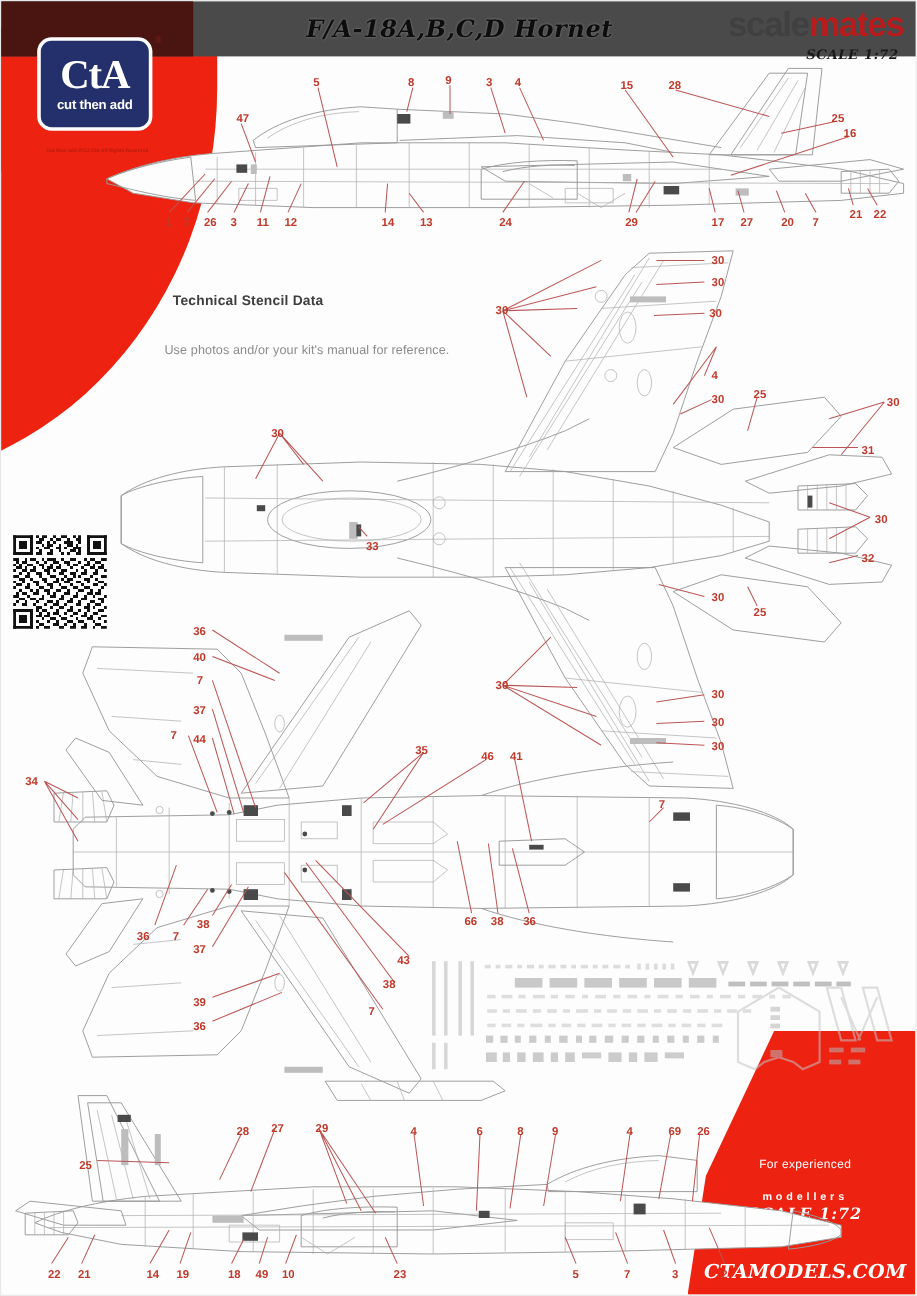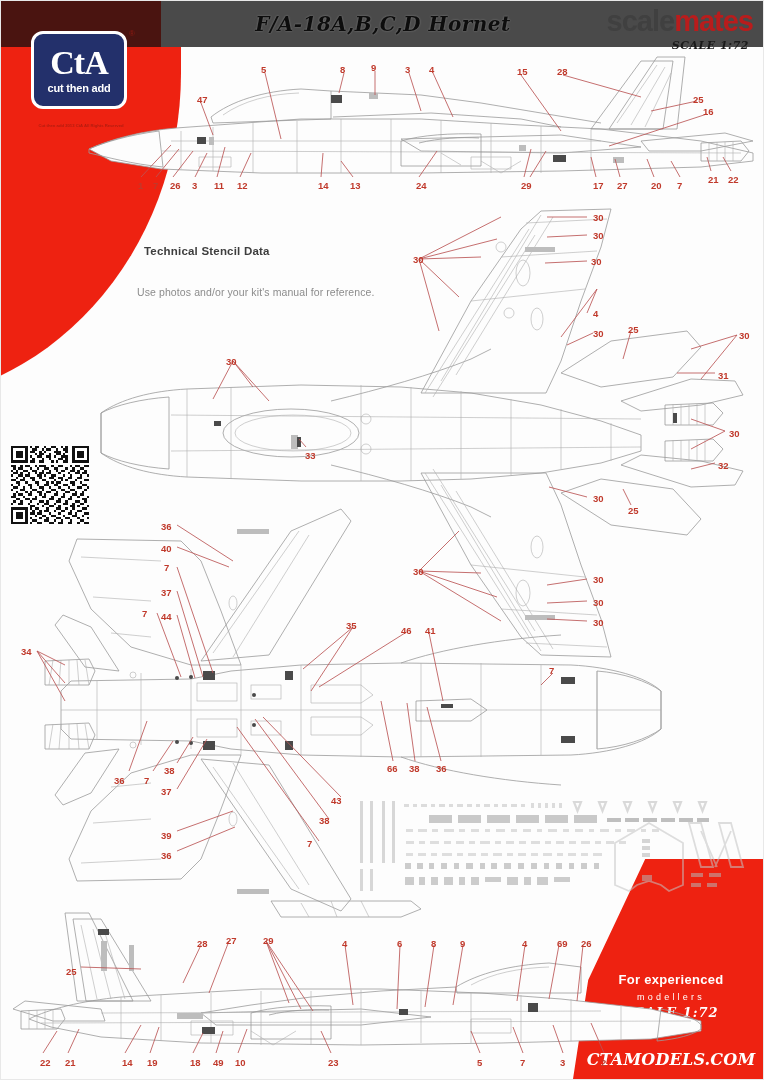--- a/index.html
+++ b/index.html
@@ -192,8 +192,8 @@
     color: #ffffff;
   }
   .rc-line1 {
-    font-size: 13px;
-    font-weight: bold;
+    font-size: 10px;
+    font-weight: normal;
     letter-spacing: 0.3px;
   }
   .rc-line2 {

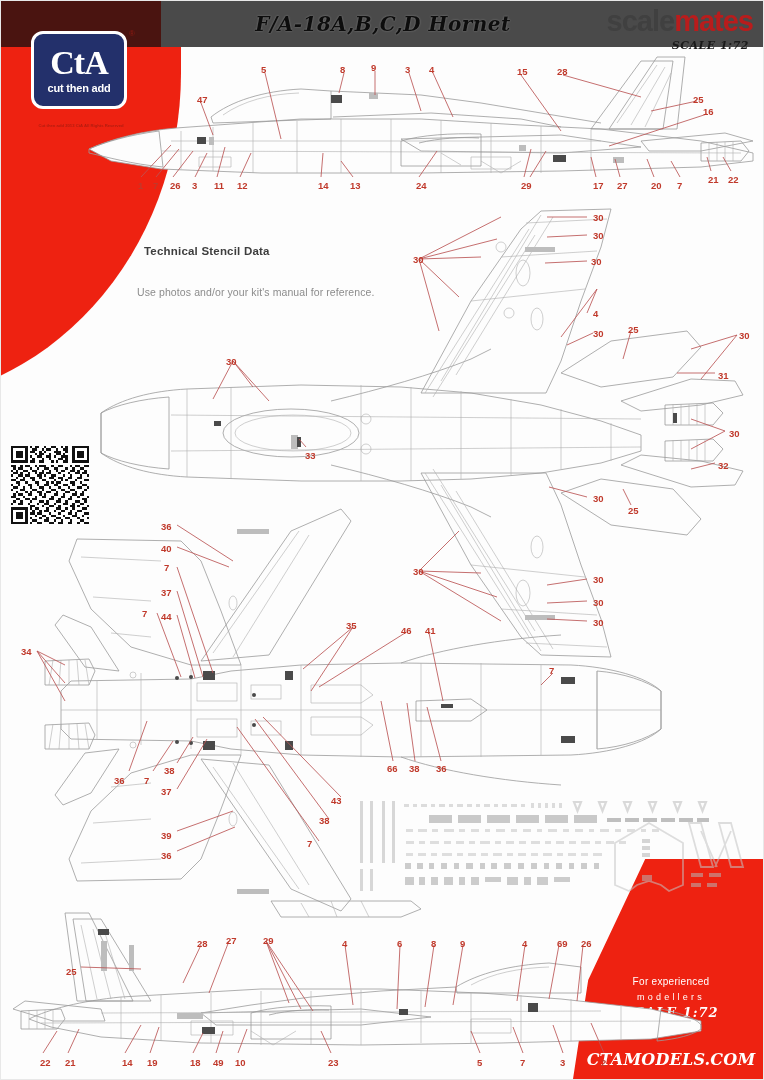--- a/index.html
+++ b/index.html
@@ -198,9 +198,9 @@
   }
   .rc-line2 {
     font-size: 9px;
-    font-weight: normal;
+    font-weight: bold;
     letter-spacing: 3.2px;
-    margin-top: 5px;
+    margin-top: 16px;
   }
   .rc-no {
     font-family: "DejaVu Serif", serif;

